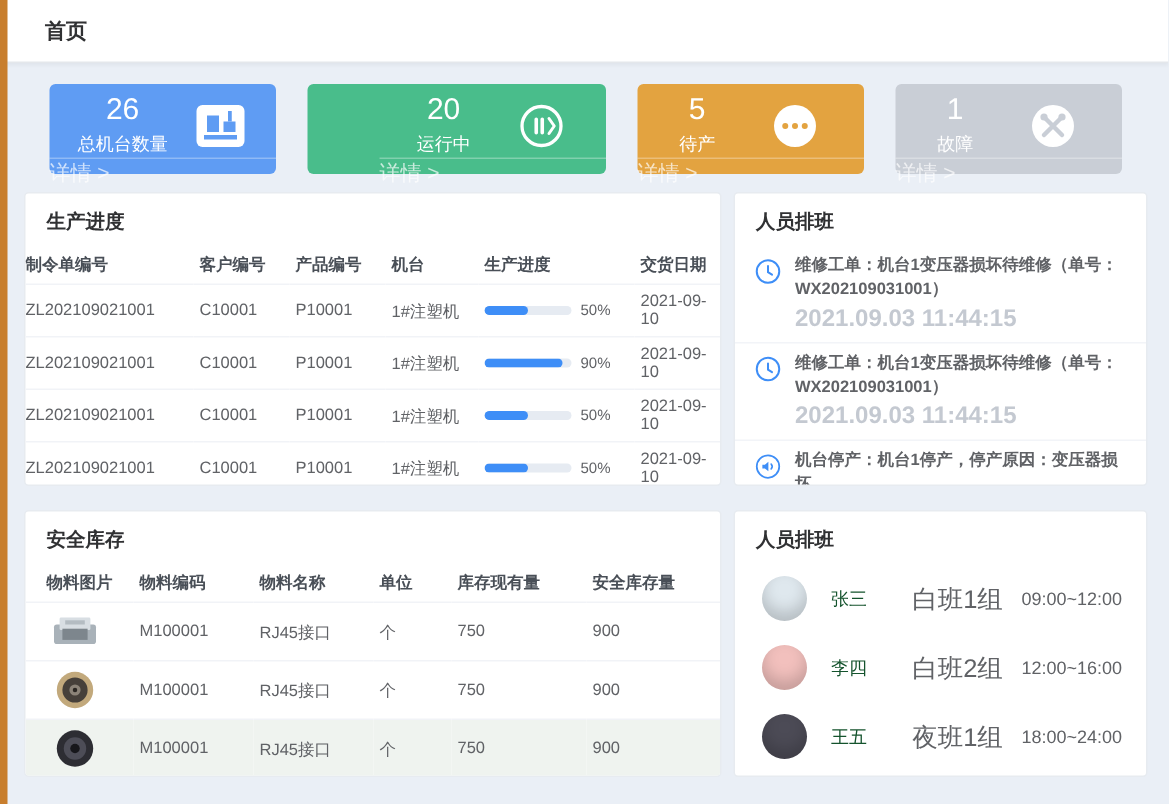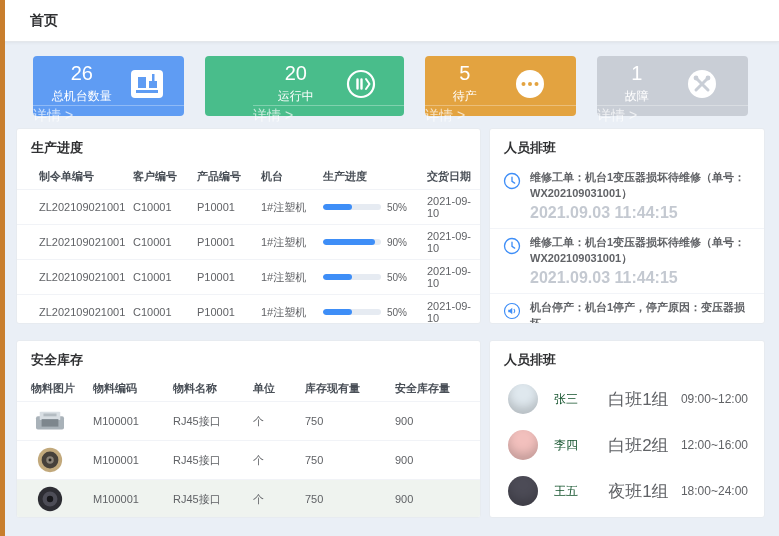--- a/index.html
+++ b/index.html
@@ -39,7 +39,7 @@
   table { width: 100%; border-collapse: collapse; font-size: 11px; color: #606266; table-layout: fixed; }
   th { font-weight: bold; color: #494f57; padding: 5px 4px; text-align: left; }
   td { padding: 5px 4px; border-top: 1px solid #f1f3f7; }
-  .prod-table th:first-child, .prod-table td:first-child { padding-left: 22px; margin-top: 28px; }
+  .prod-table th:first-child, .prod-table td:first-child { padding-left: 0; margin-top: 28px; }
   .inv-table th:first-child, .inv-table td:first-child { padding-left: 14px; }
   .inv-table td { height: 39px; }
   tr.striped td { background: #eff3ef; }

